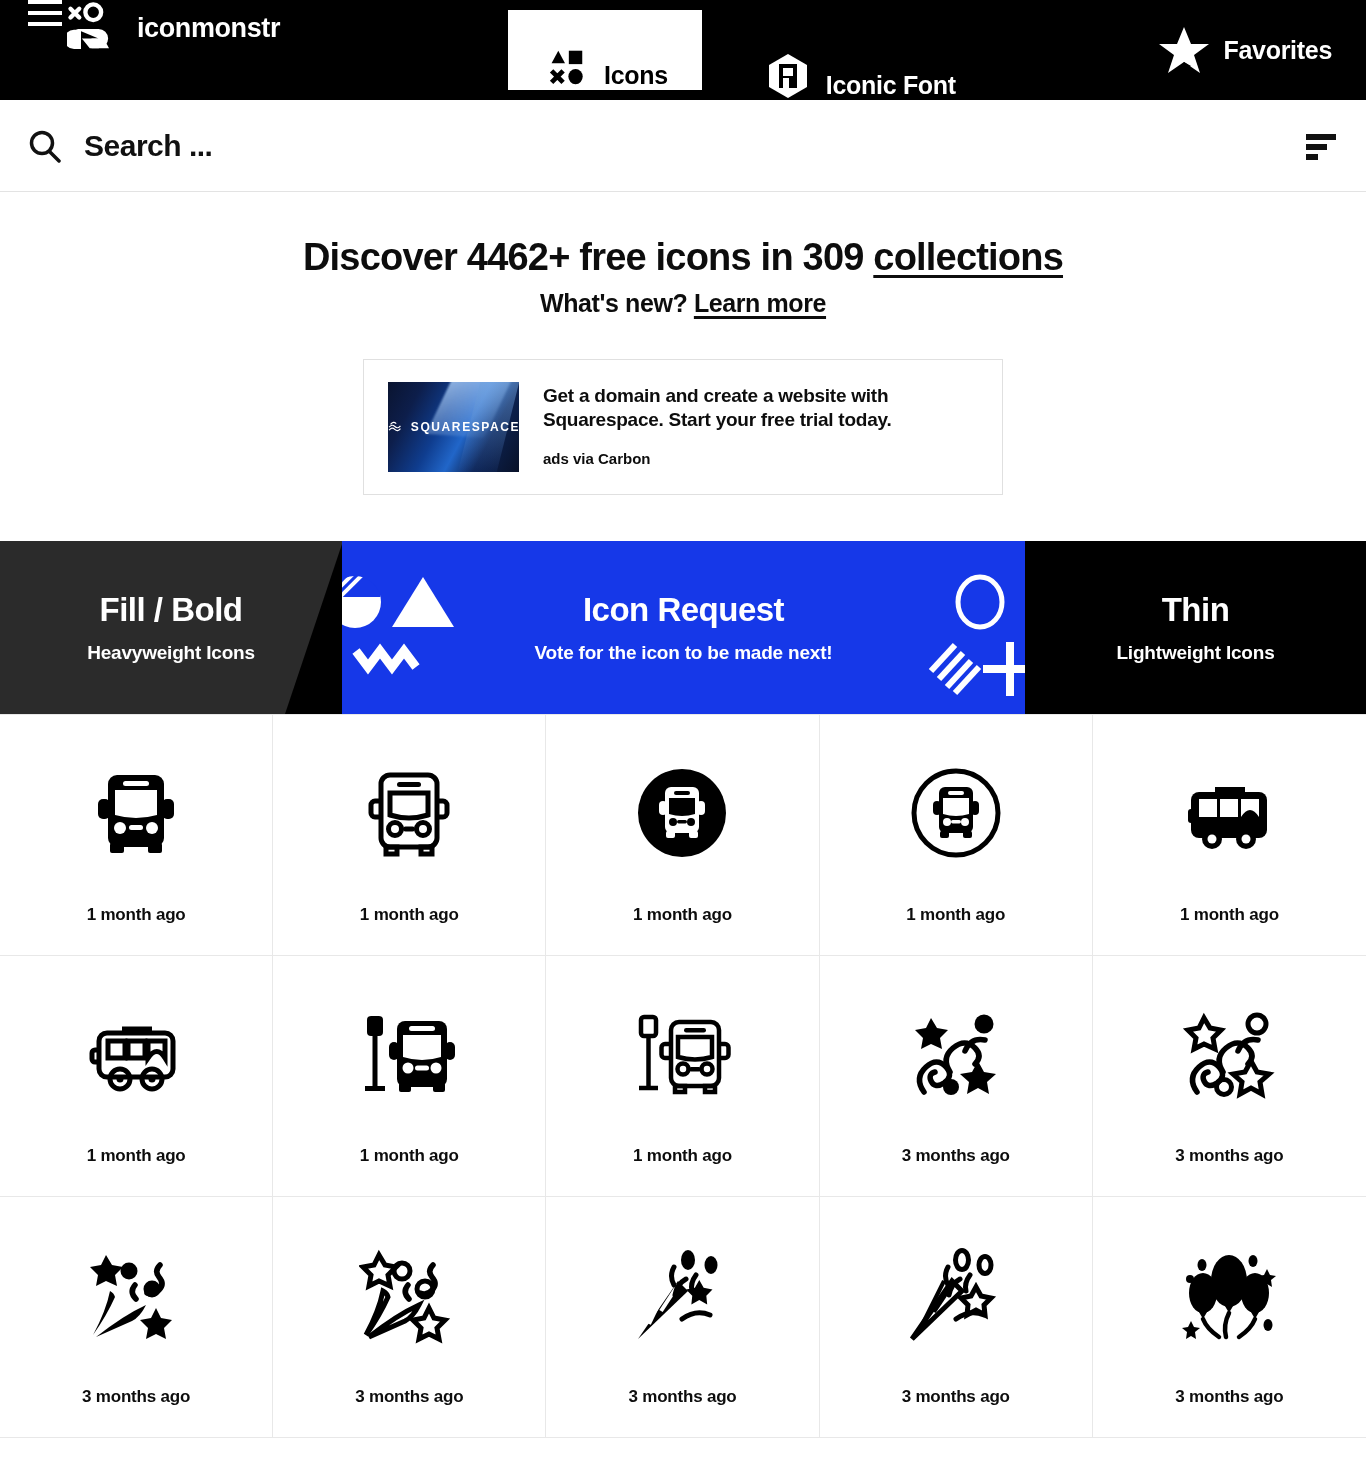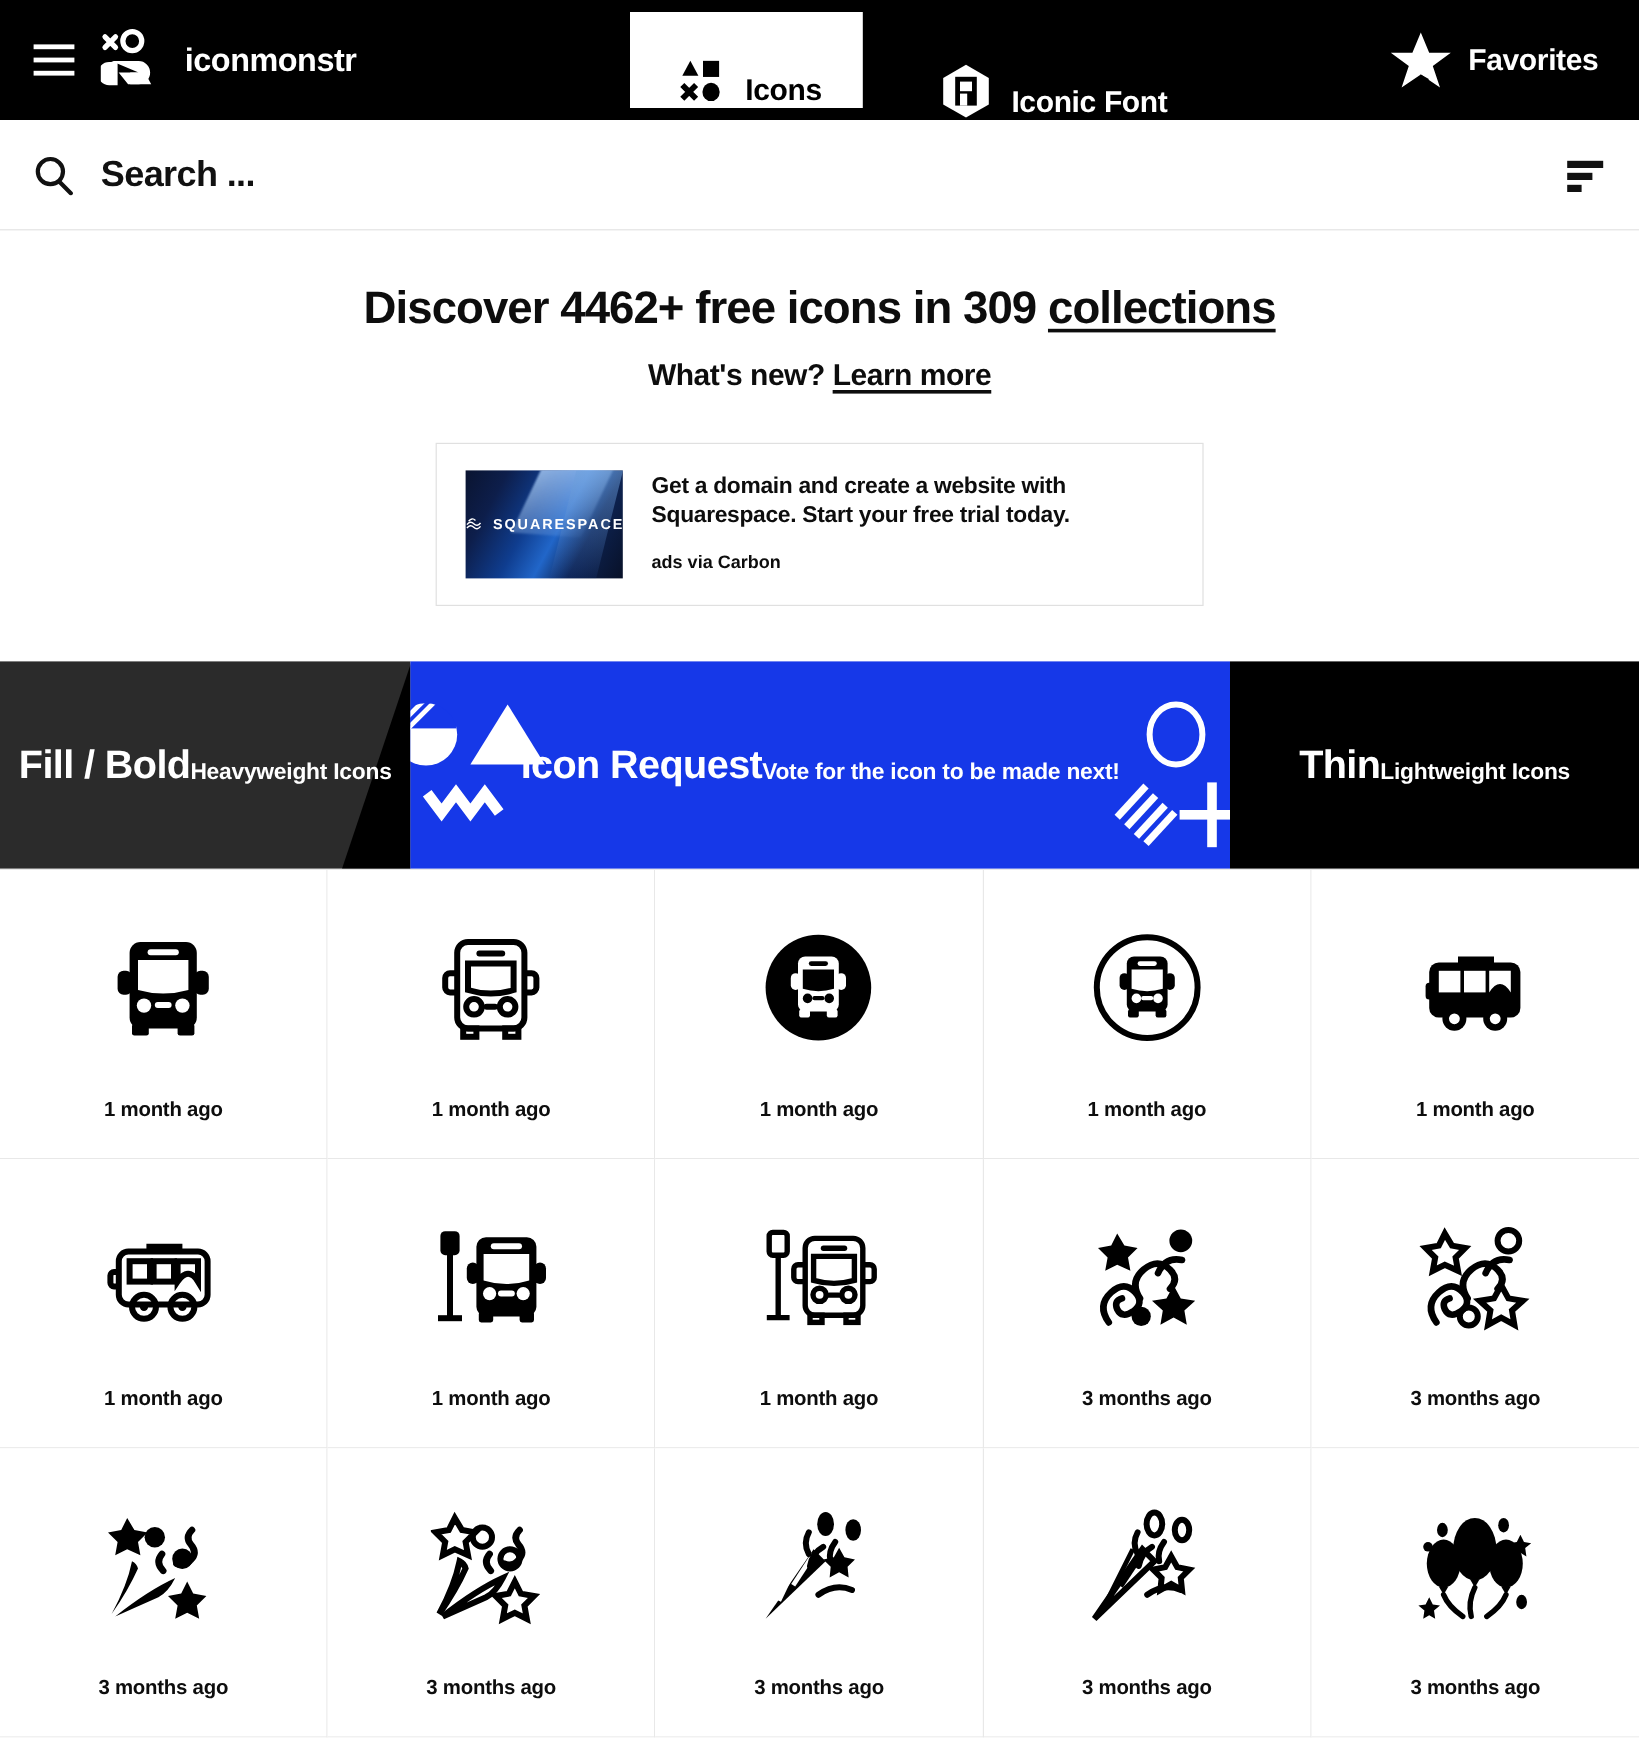--- a/index.html
+++ b/index.html
@@ -22,9 +22,9 @@
   }
   .nav-left {
     display: flex;
-    align-items: center;
+    align-items: flex-start;
     padding-left: 28px;
-    gap: 22px;
+    gap: 5px;
     flex: 0 0 auto;
   }
   .hamburger {

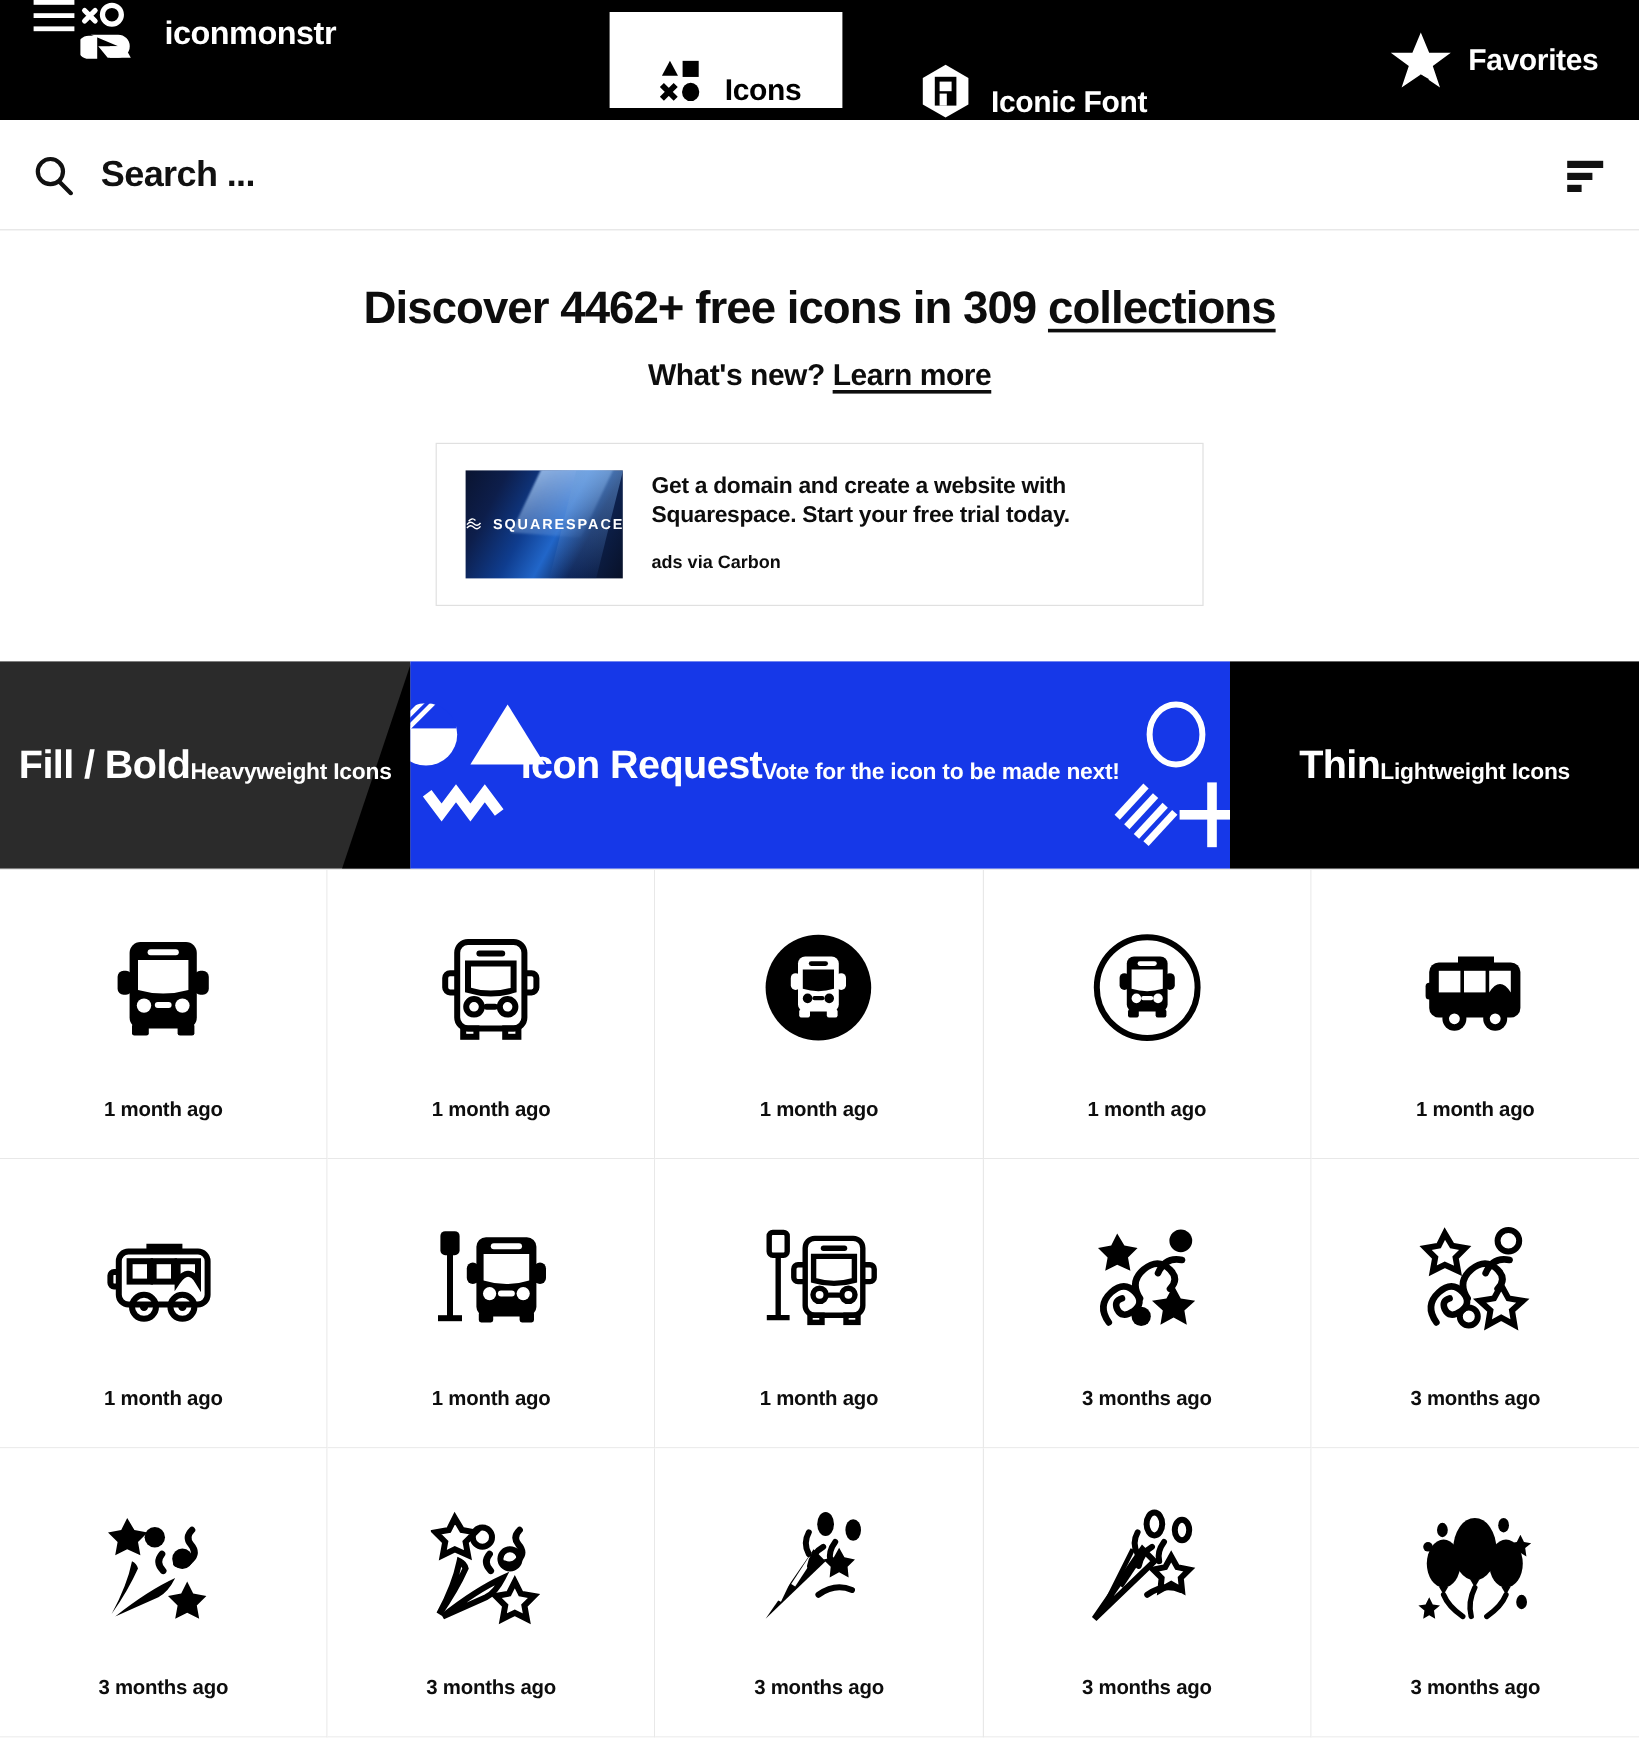--- a/index.html
+++ b/index.html
@@ -93,7 +93,7 @@
   }
   .hero h1 .u { text-decoration: underline; text-underline-offset: 5px; text-decoration-thickness: 3px; cursor: pointer;}
   .hero h2 {
-    margin-top: 19px;
+    margin-top: 9px;
     font-size: 25px; font-weight: 700; color: #0d0d0d;
     letter-spacing: -0.4px;
   }

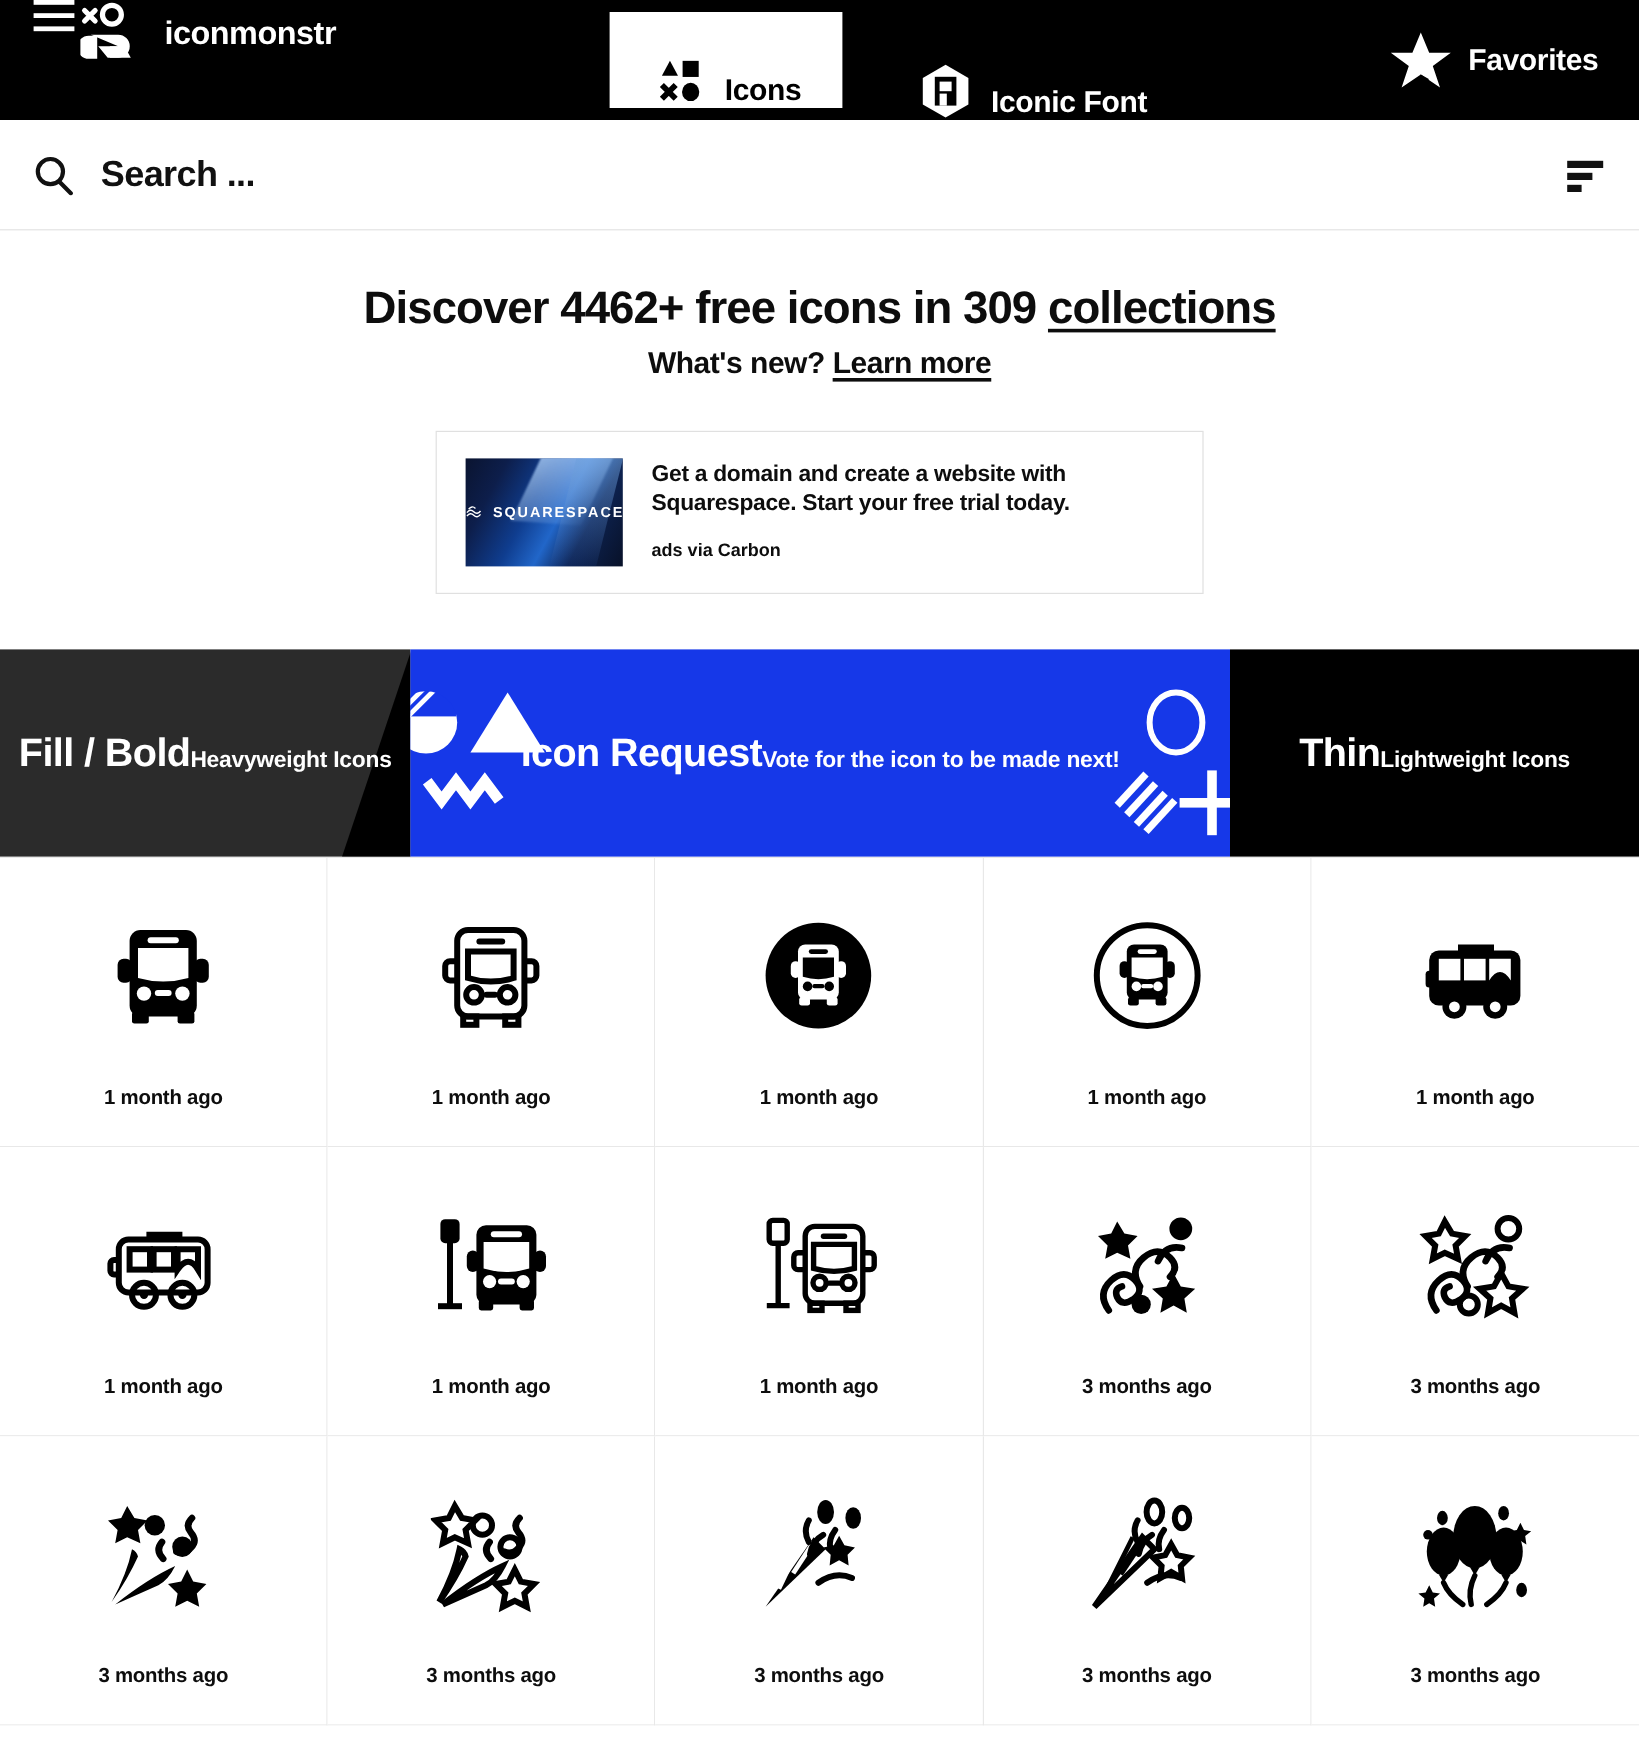--- a/index.html
+++ b/index.html
@@ -147,7 +147,7 @@
   }
   .promo {
     position: relative;
-    display: flex; 
+    display: flex; flex-direction: column;
     align-items: center; justify-content: center;
     cursor: pointer;
     overflow: hidden;

